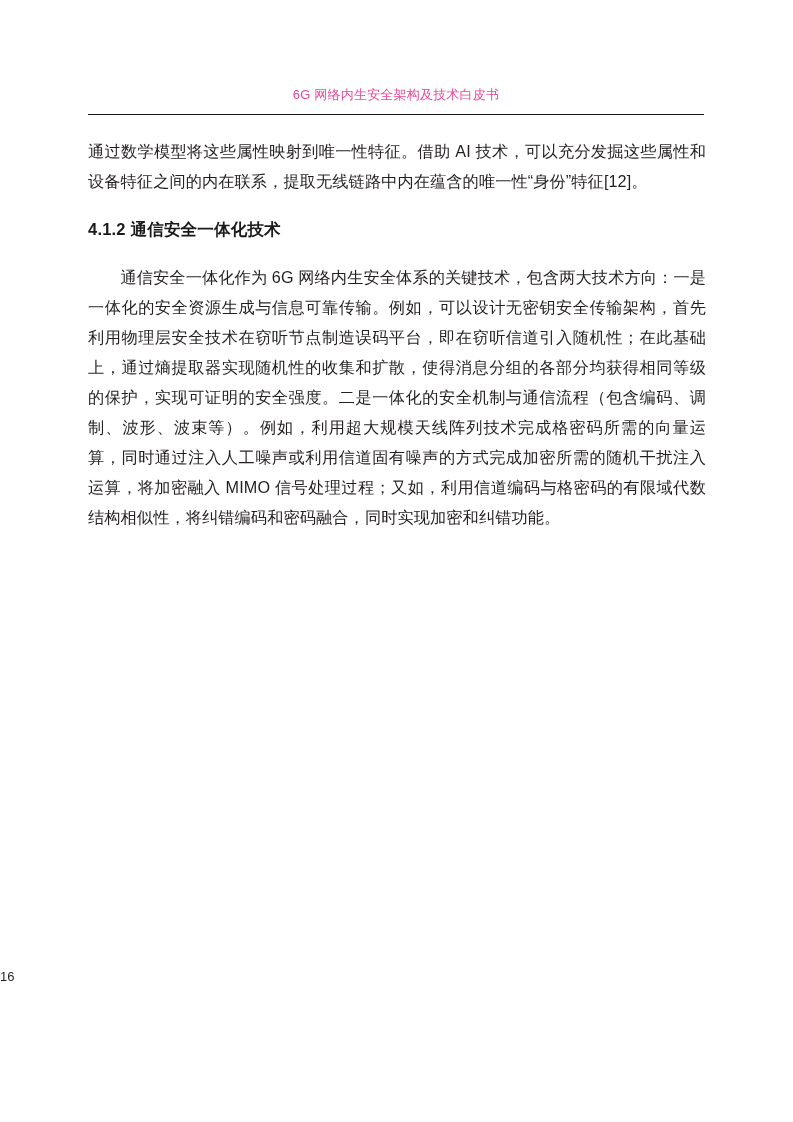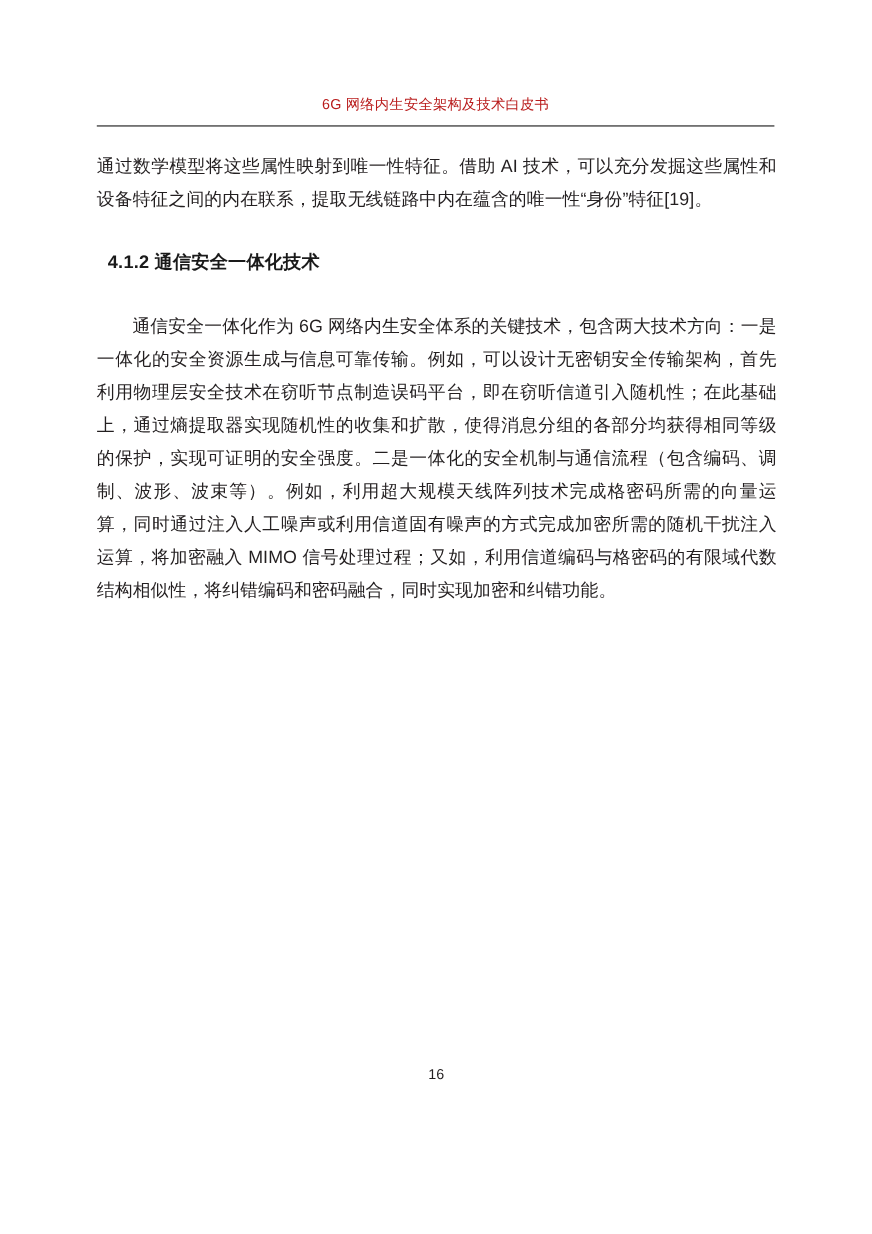--- a/index.html
+++ b/index.html
@@ -33,7 +33,7 @@
   .page-header-title {
     font-size: 13px;
     line-height: 18px;
-    color: #b91c1c;
+    color: #ec4899;
     letter-spacing: 0.2px;
     white-space: nowrap;
   }

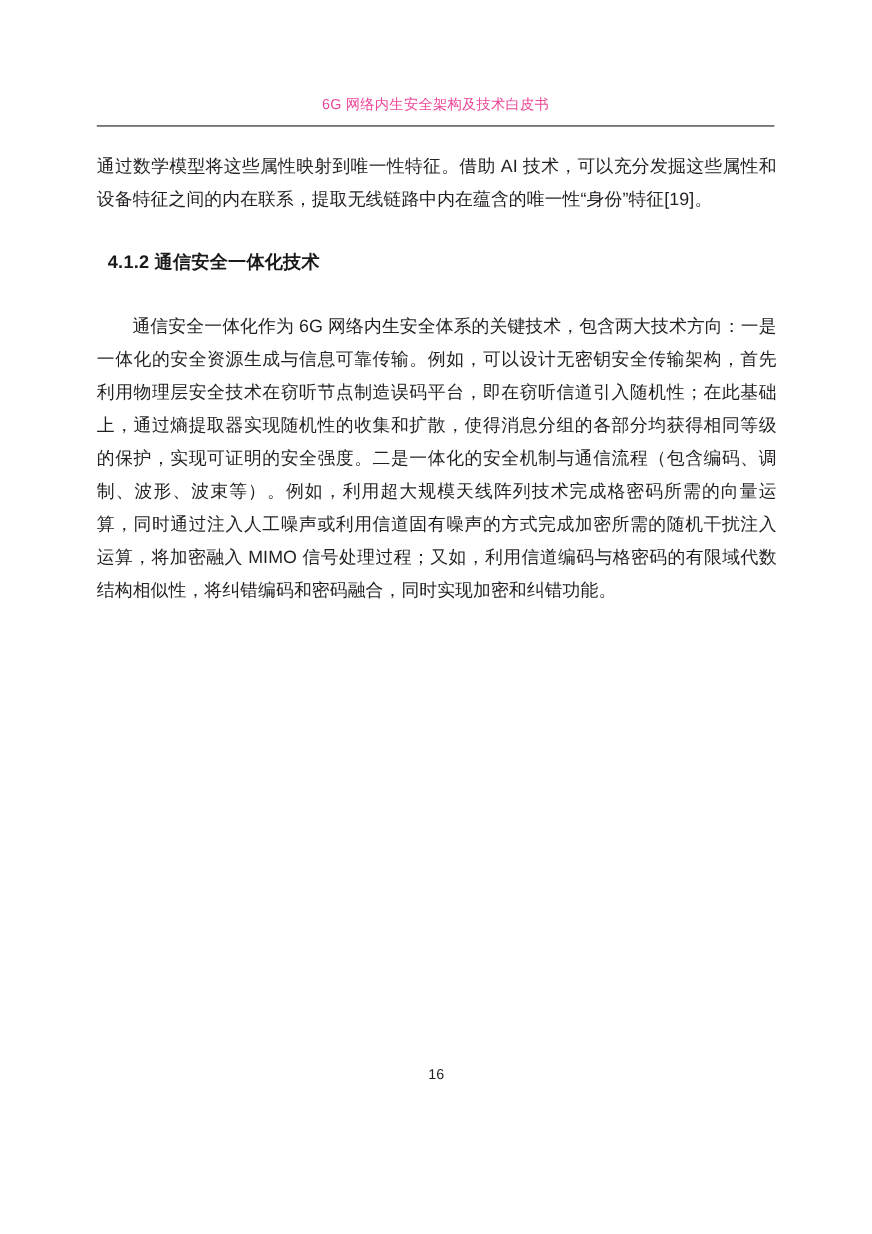--- a/index.html
+++ b/index.html
@@ -109,7 +109,7 @@
 
   <div class="content">
 
-    <p class="para cont">通过数学模型将这些属性映射到唯一性特征。借助 AI 技术，可以充分发掘这些属性和设备特征之间的内在联系，提取无线链路中内在蕴含的唯一性“身份”特征[19]。</p>
+    <p class="para cont">通过数学模型将这些属性映射到唯一性特征。借助 AI 技术，可以充分发掘这些属性和设备特征之间的内在联系，提取无线链路中内在蕴含的唯一性“身份”特征[12]。</p>
 
     <div class="gap-before-heading"></div>
 

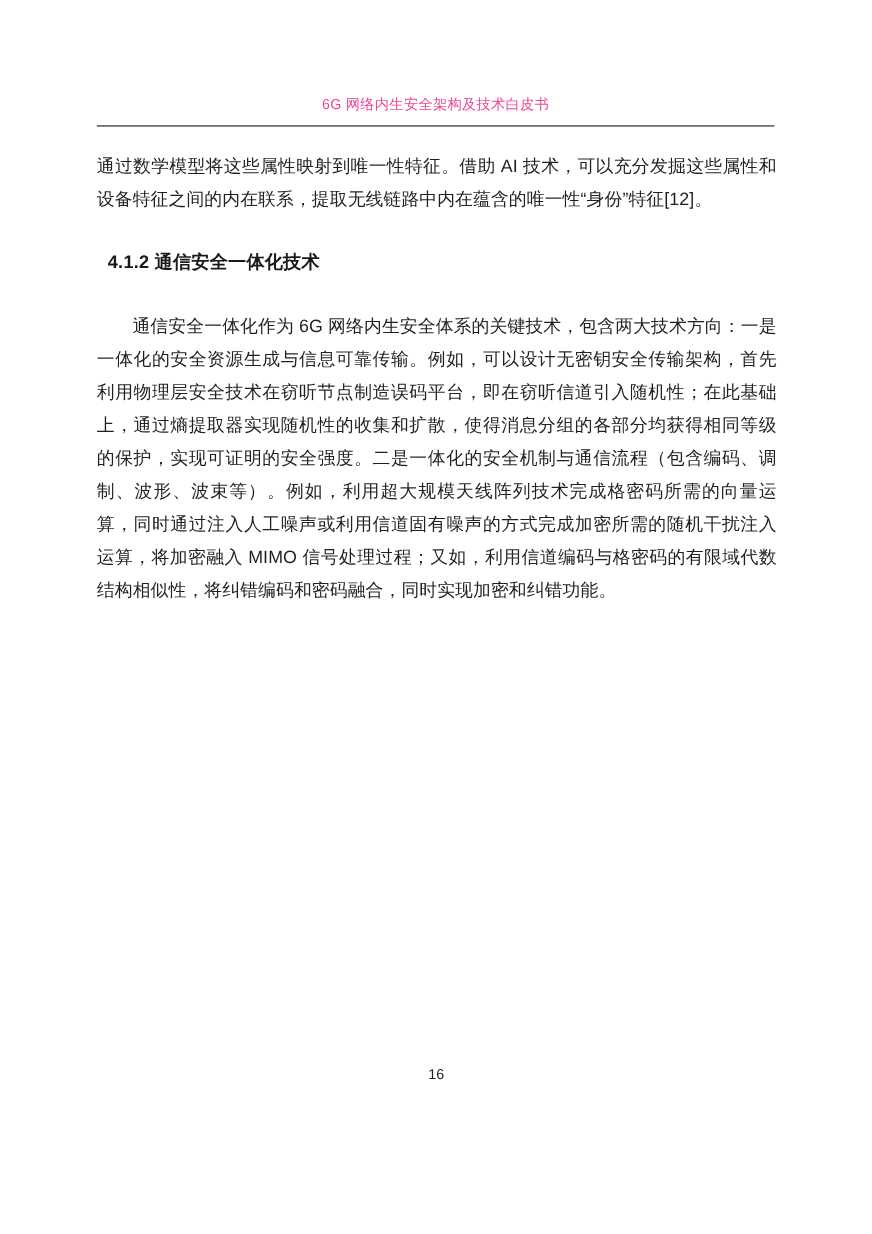--- a/index.html
+++ b/index.html
@@ -72,7 +72,7 @@
   }
 
   h3.heading {
-    margin: 10px;
+    margin: 0;
     font-size: 16.5px;
     line-height: 30px;
     font-weight: bold;

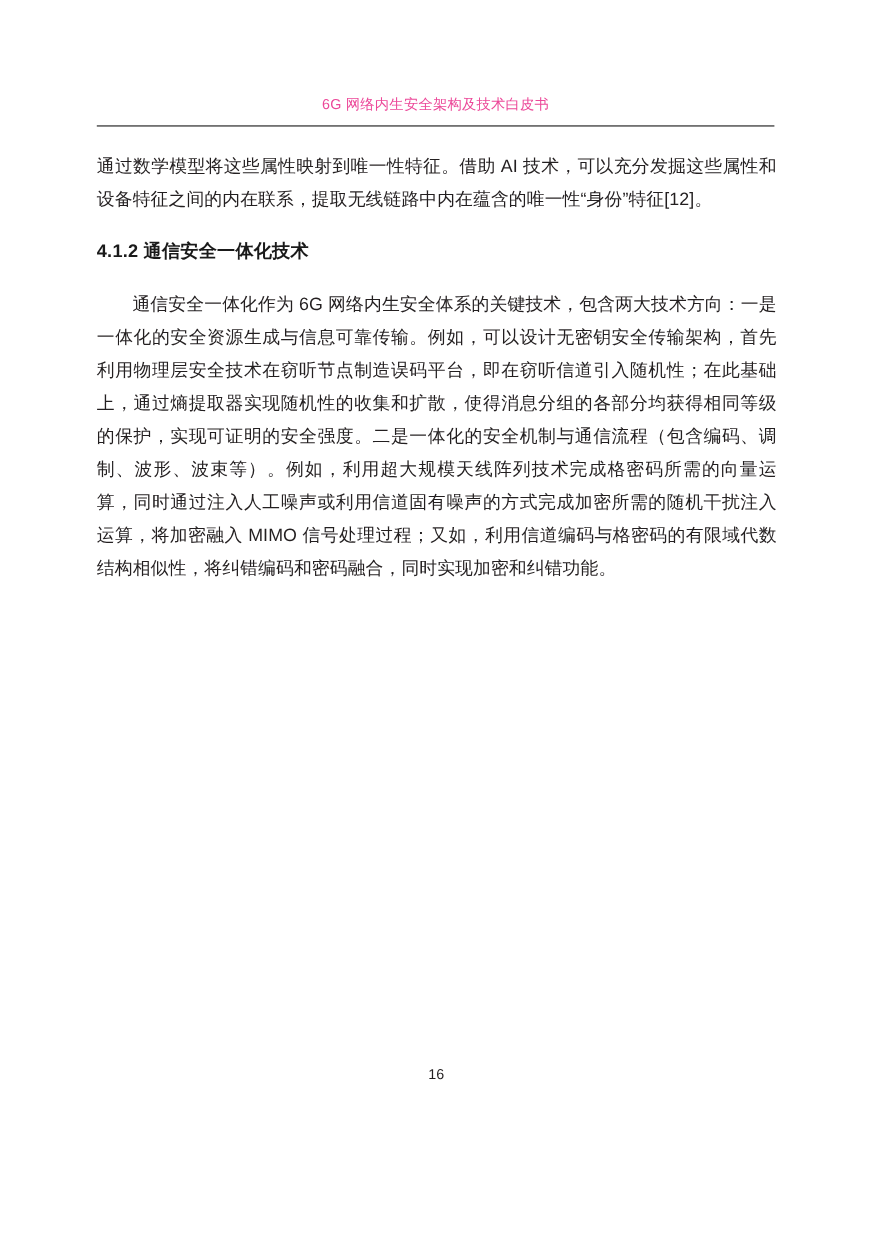--- a/index.html
+++ b/index.html
@@ -90,7 +90,7 @@
     left: 0;
     top: 968px;
     width: 793px;
-    text-align: center;
+    text-align: left;
     font-size: 13px;
     line-height: 18px;
     color: #231f20;

